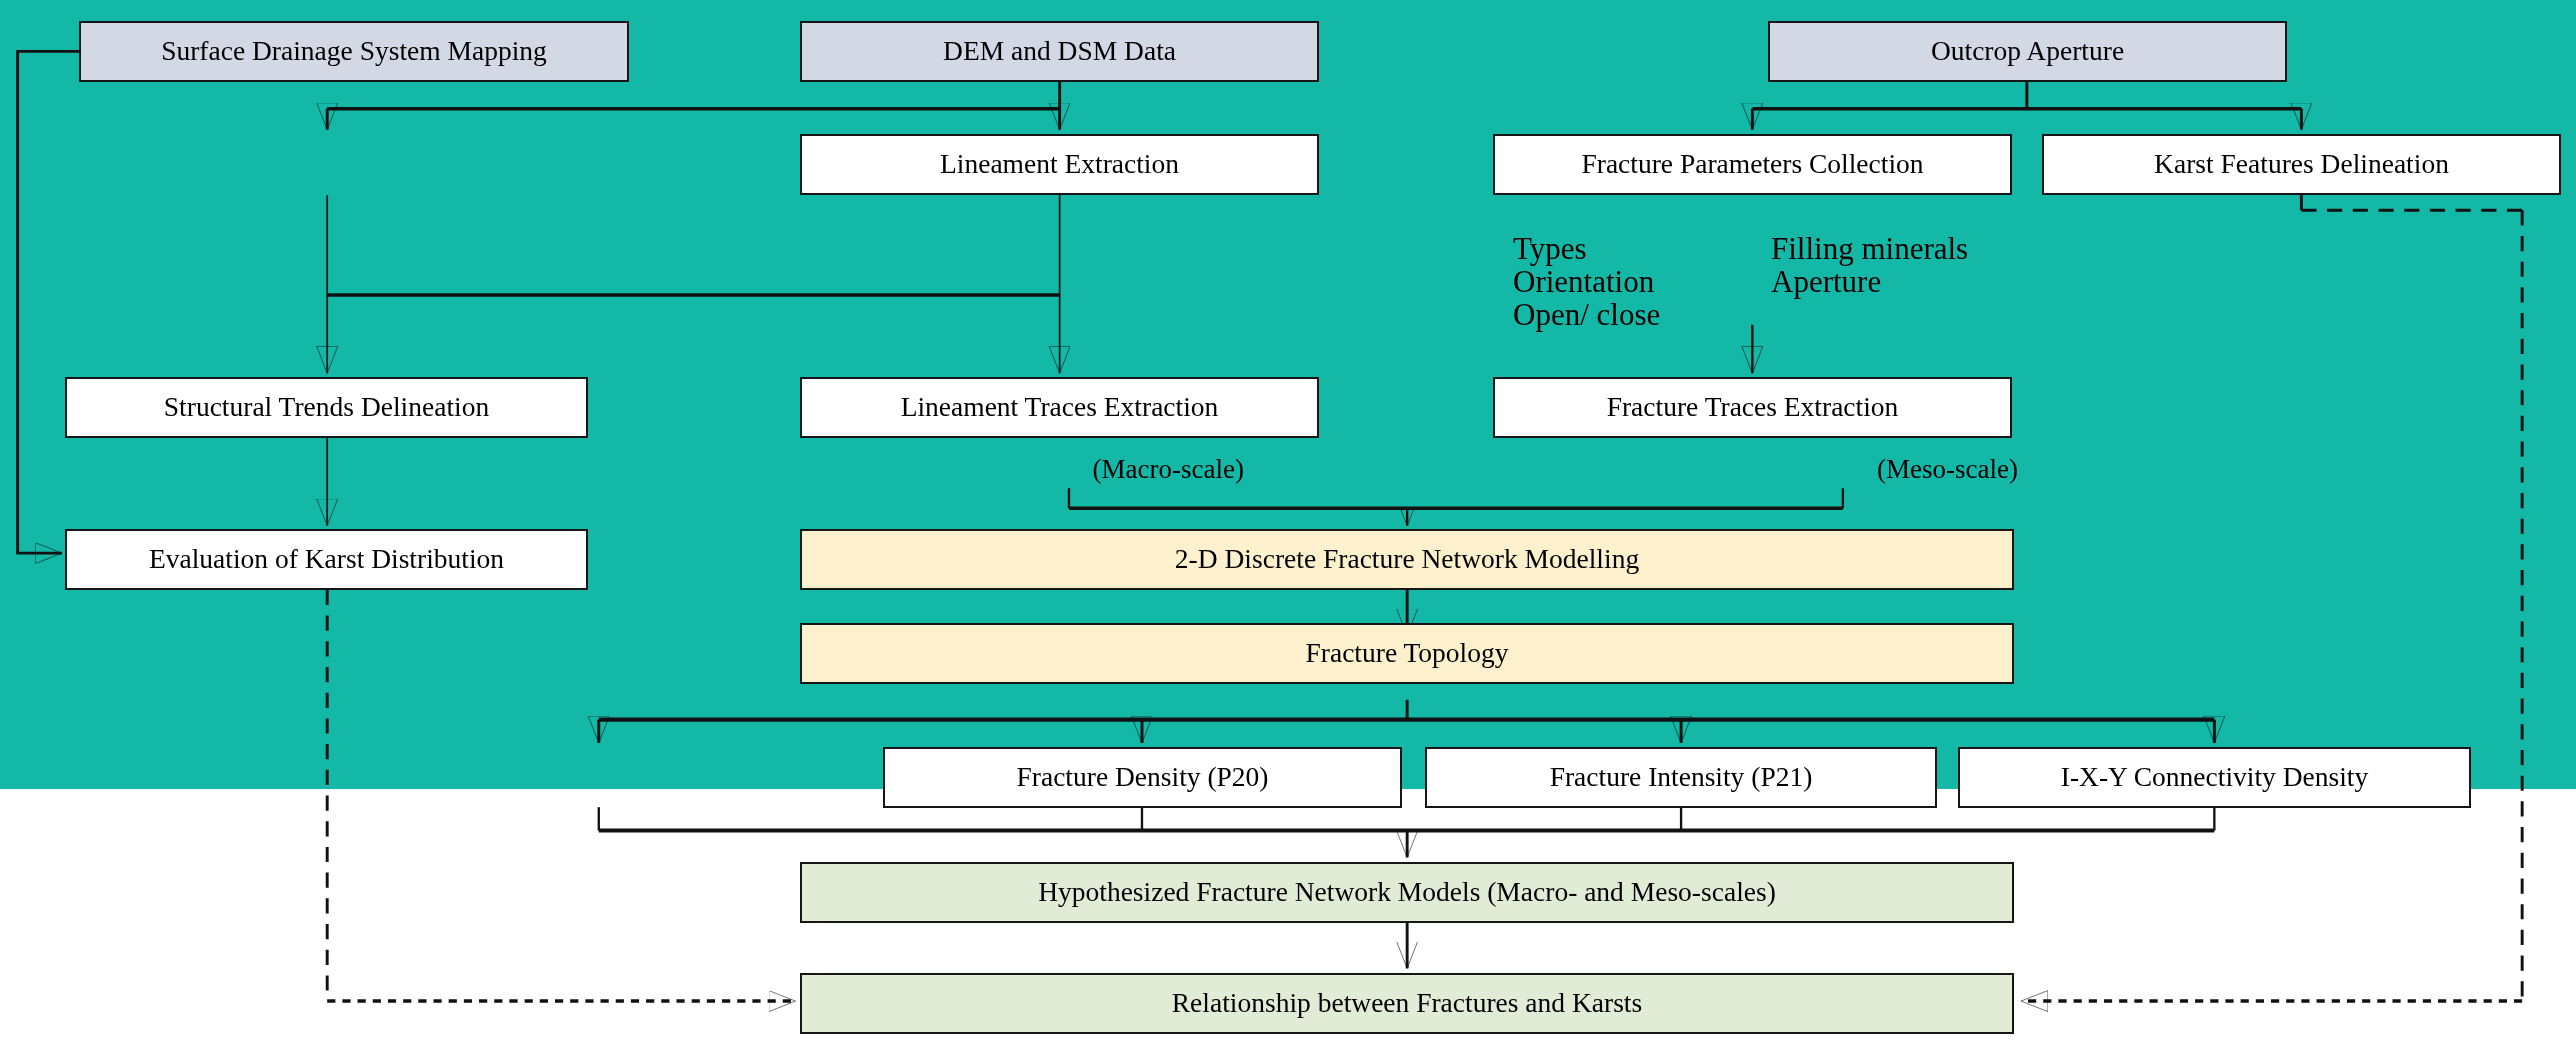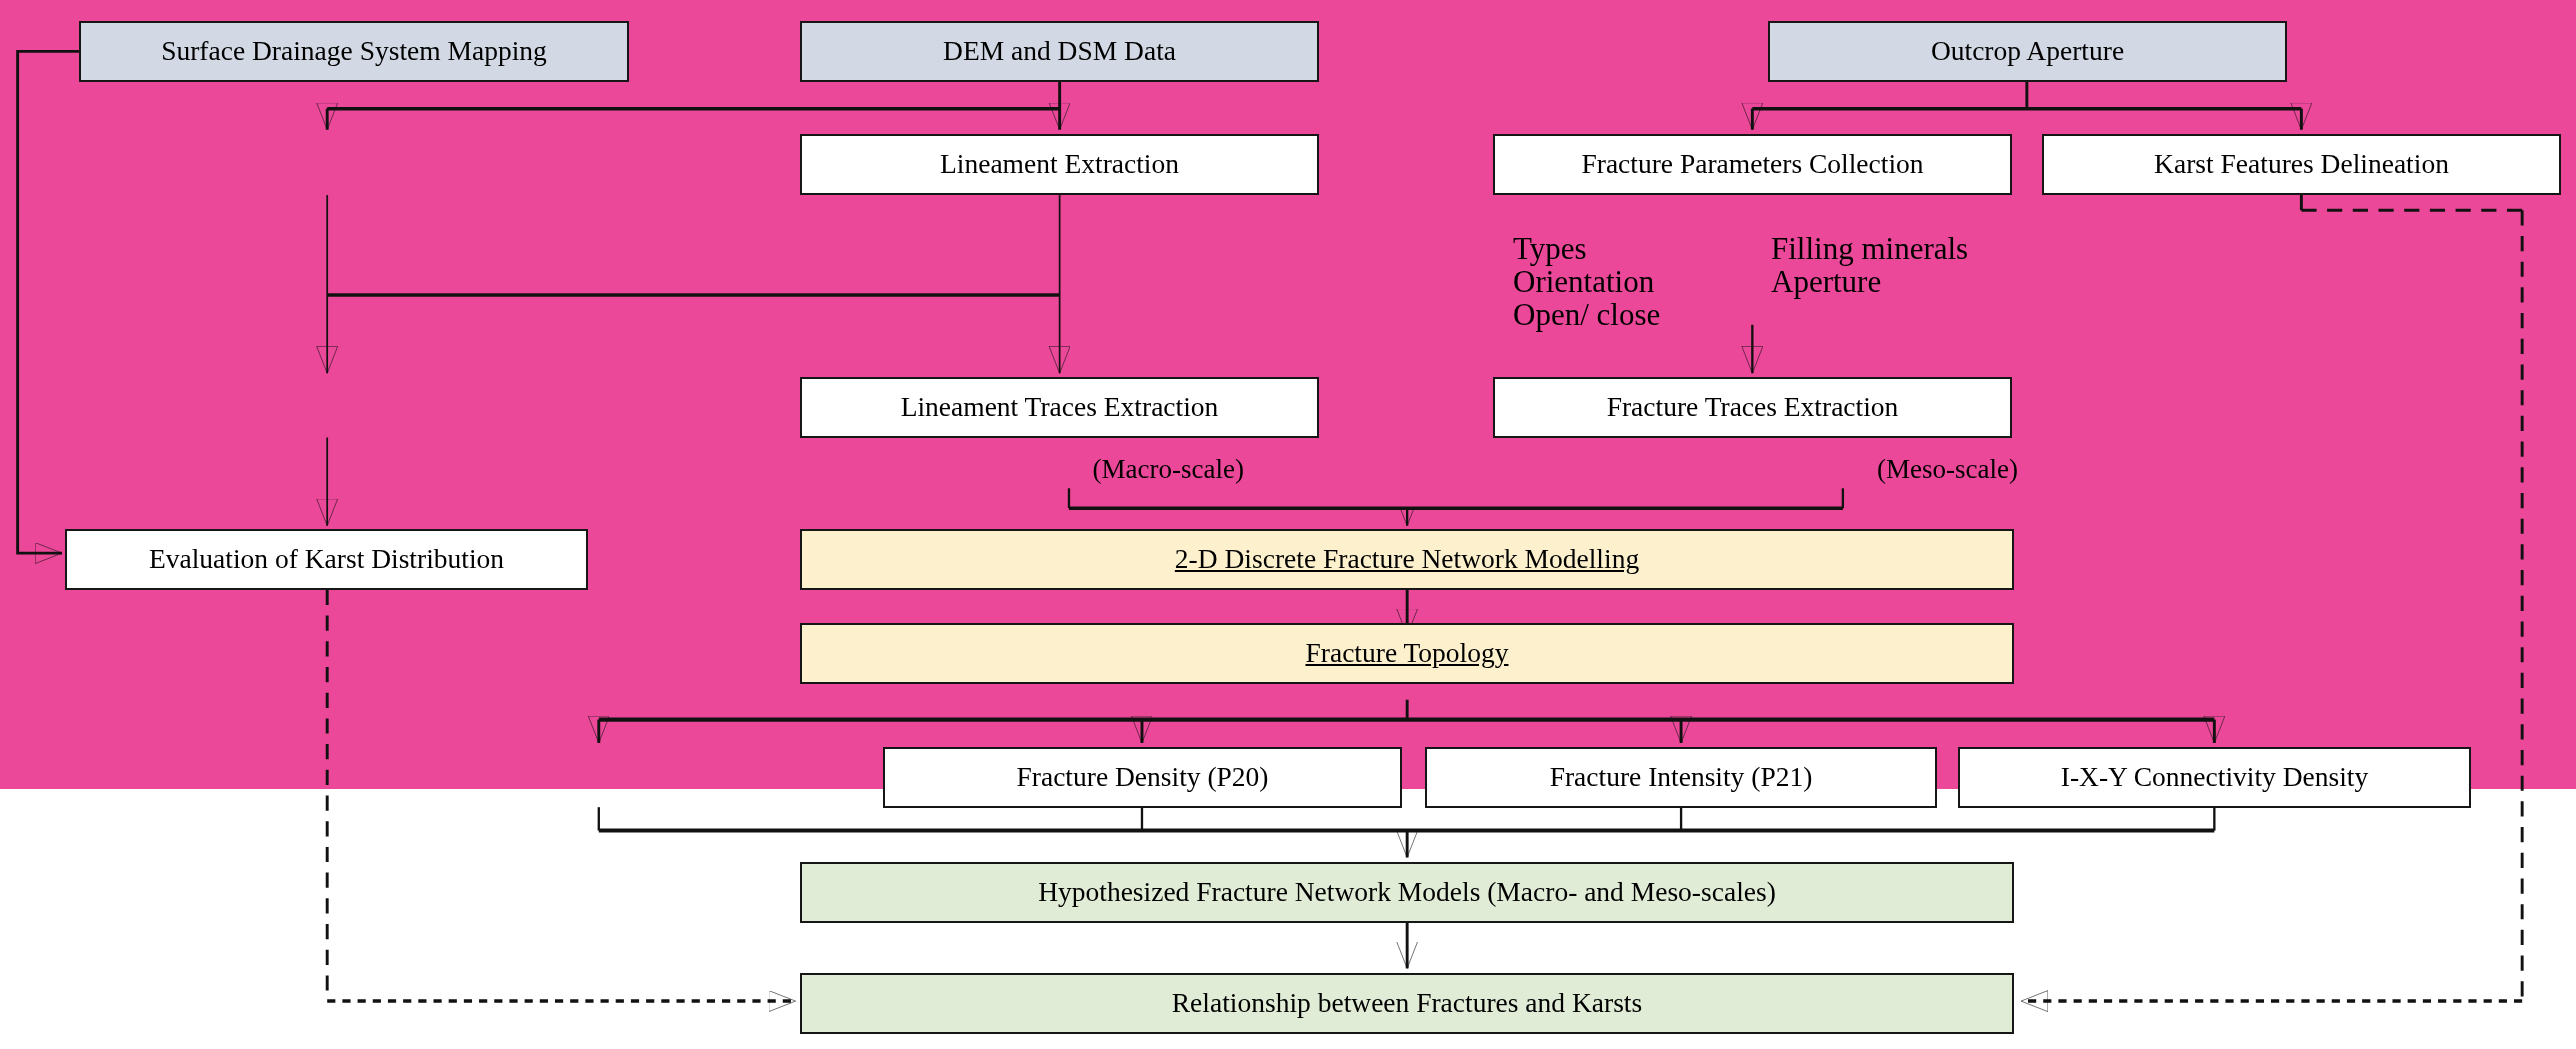--- a/index.html
+++ b/index.html
@@ -5,7 +5,7 @@
   html,body{margin:0;padding:0;background:#ffffff;}
   body{width:2576px;height:1049px;overflow:hidden;
        font-family:"Liberation Serif","DejaVu Serif",serif;color:#000;}
-  #canvas{position:relative;width:2576px;height:789px;background:#ec4899;}
+  #canvas{position:relative;width:2576px;height:789px;background:#14b8a6;}
   #wires{position:absolute;left:0;top:0;width:2576px;height:1049px;}
   #wires path{fill:none;stroke:#111;}
   .s3{stroke-width:3px}.s4{stroke-width:4px}.s5{stroke-width:5px}

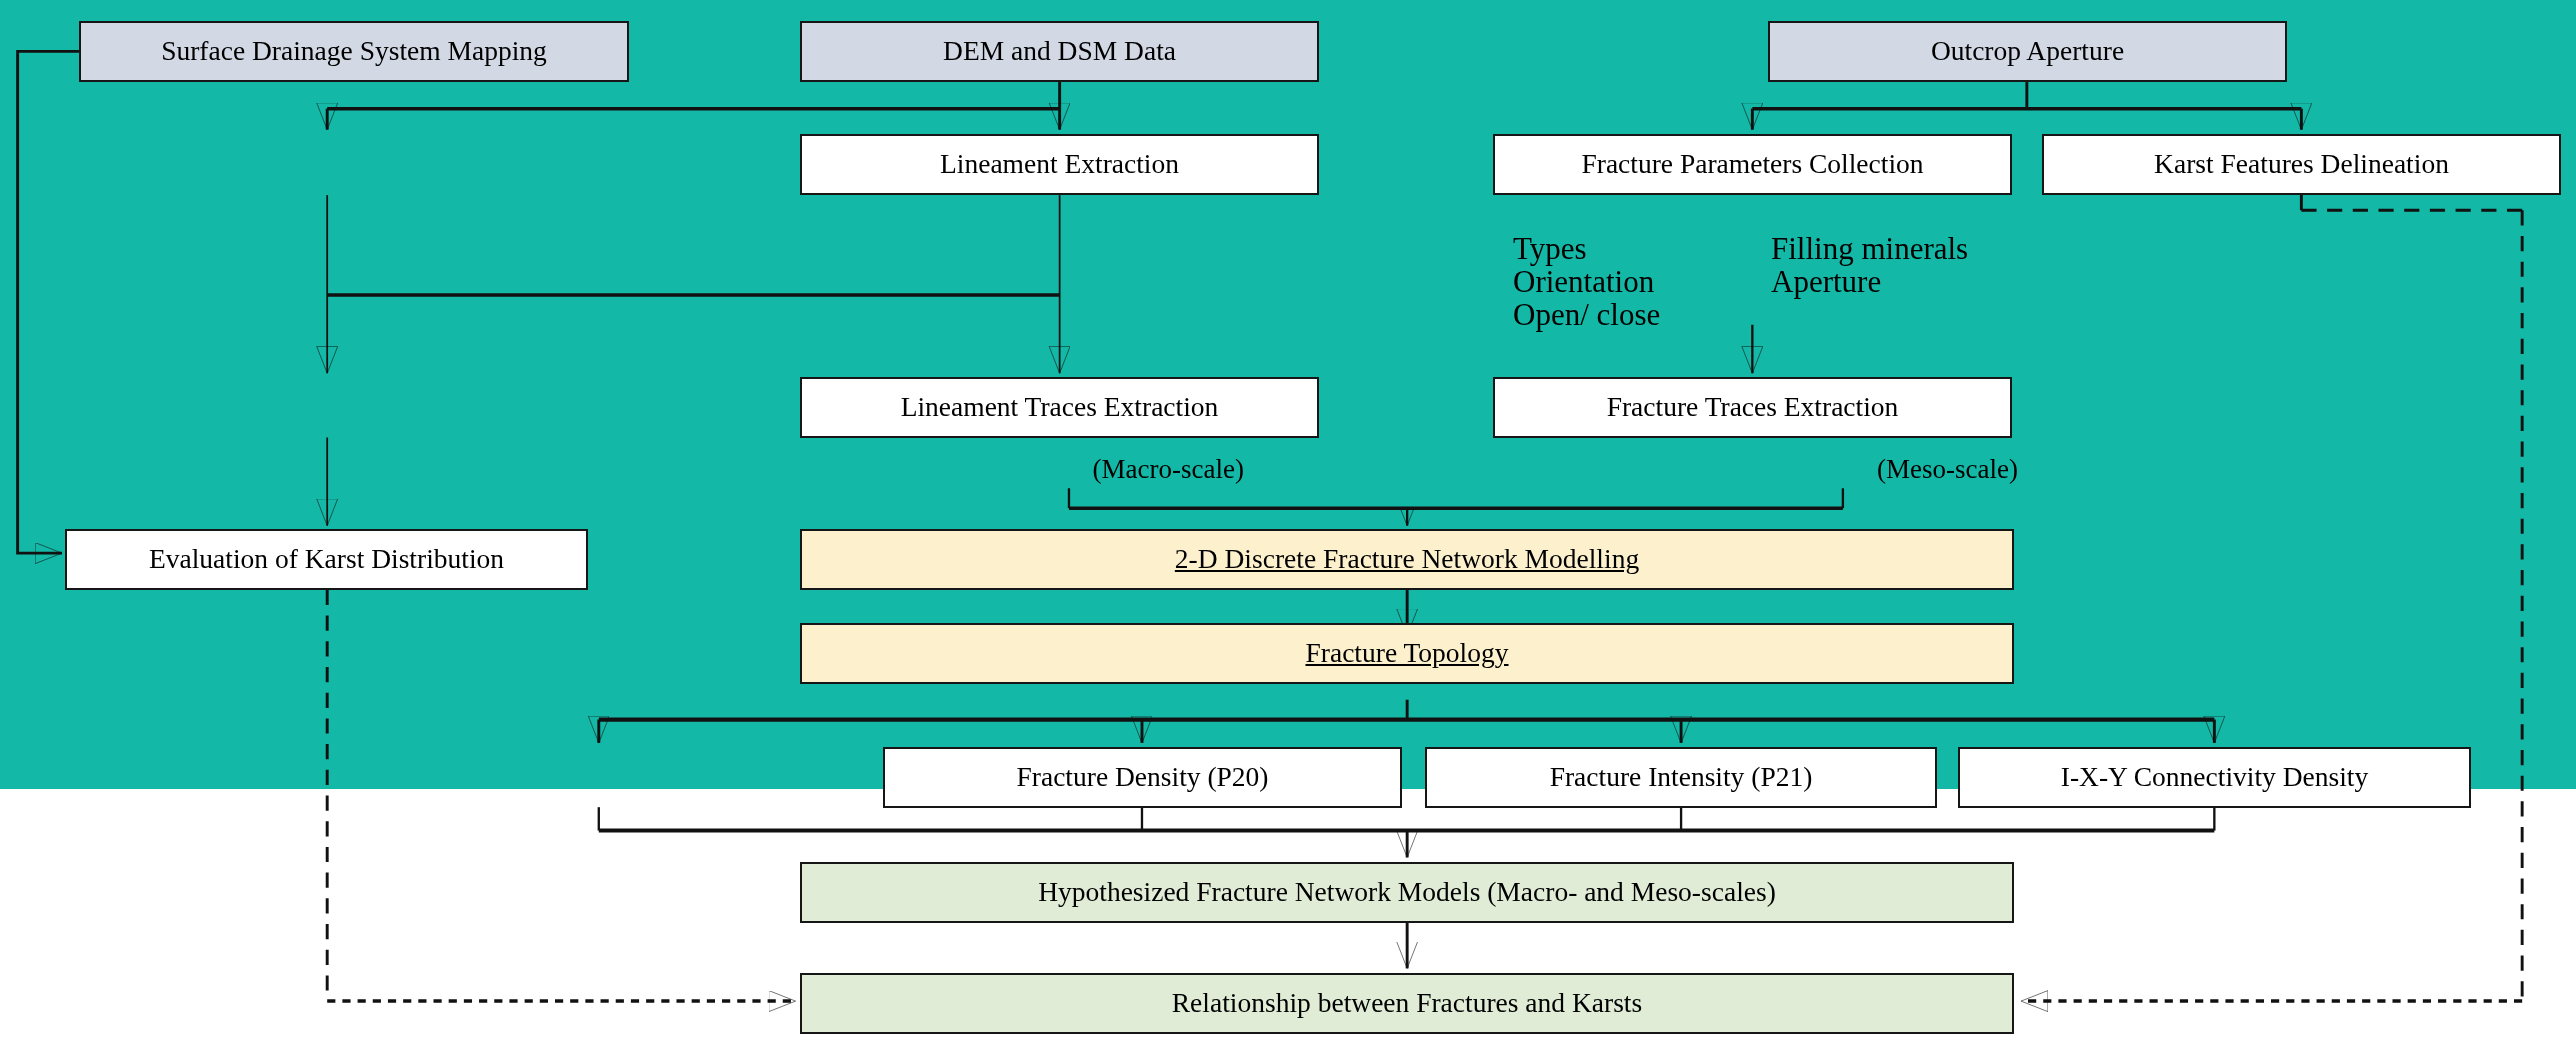--- a/index.html
+++ b/index.html
@@ -103,6 +103,7 @@
     <div>Aperture</div>
   </div>
 
+  <div class="node" style="left:65px;top:377px;width:523px;height:61px">Structural Trends Delineation</div>
   <div class="node" style="left:800px;top:377px;width:519px;height:61px">Lineament Traces Extraction</div>
   <div class="node" style="left:1493px;top:377px;width:519px;height:61px">Fracture Traces Extraction</div>
 

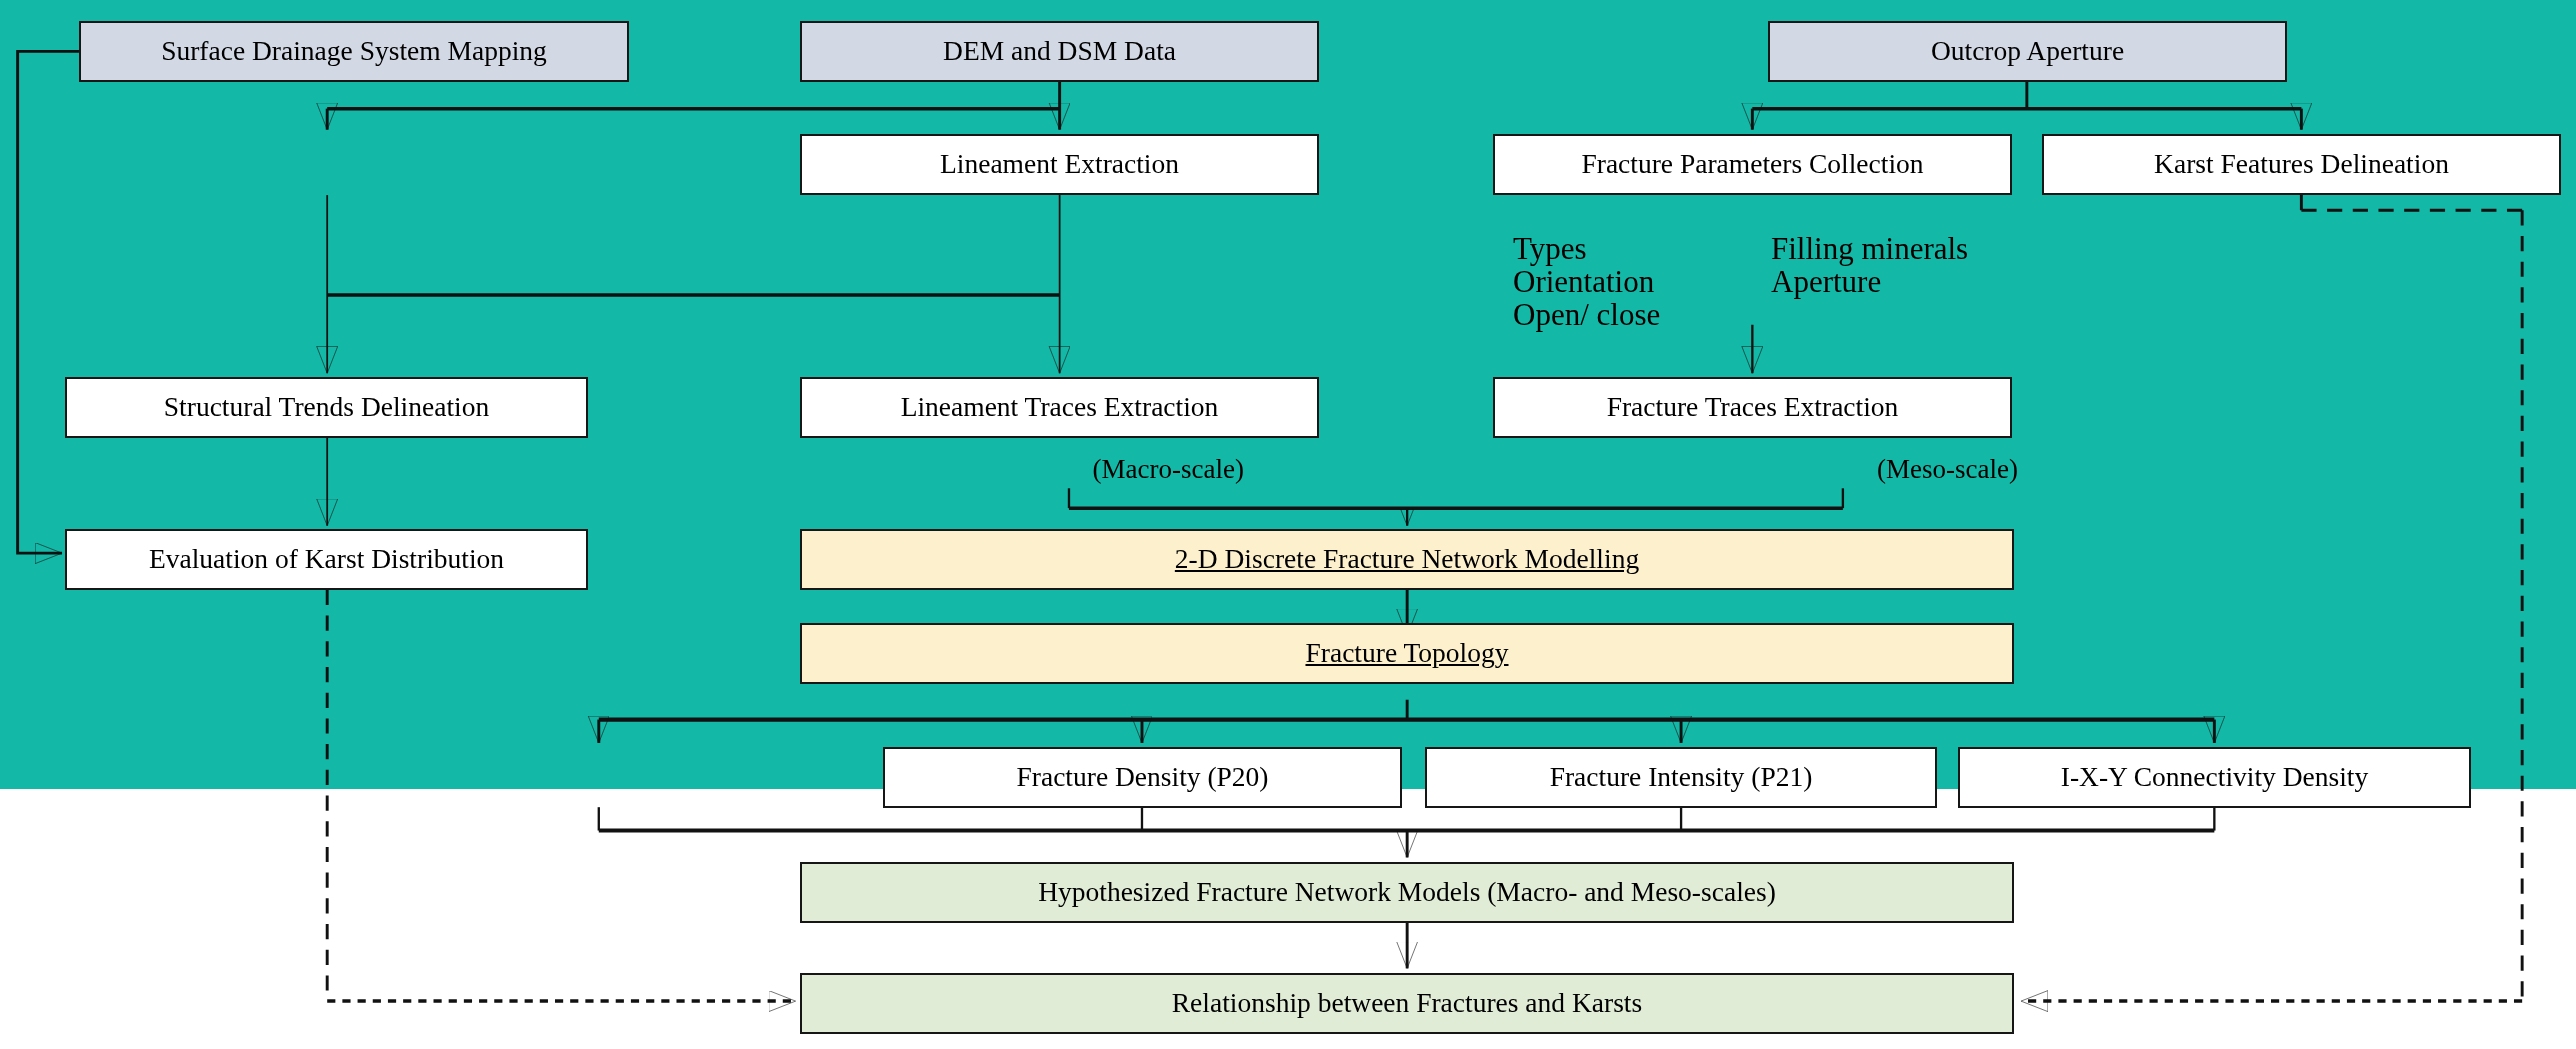--- a/index.html
+++ b/index.html
@@ -16,7 +16,7 @@
         display:flex;align-items:center;justify-content:center;text-align:center;
         font-size:27.5px;line-height:1.1;background:var(--c-process,#ffffff);}
   .src{background:var(--c-source,#d3d9e4);}
-  .model{background:var(--c-model,#fdf1cd);text-decoration:underline;}
+  .model{background:var(--c-model,#fdf1cd);}
   .result{background:var(--c-result,#e0ecd6);}
   .free{position:absolute;font-size:31px;line-height:33px;white-space:nowrap;margin-top:24px;}
   .scale-label{position:absolute;font-size:27px;text-align:right;width:350px;}

